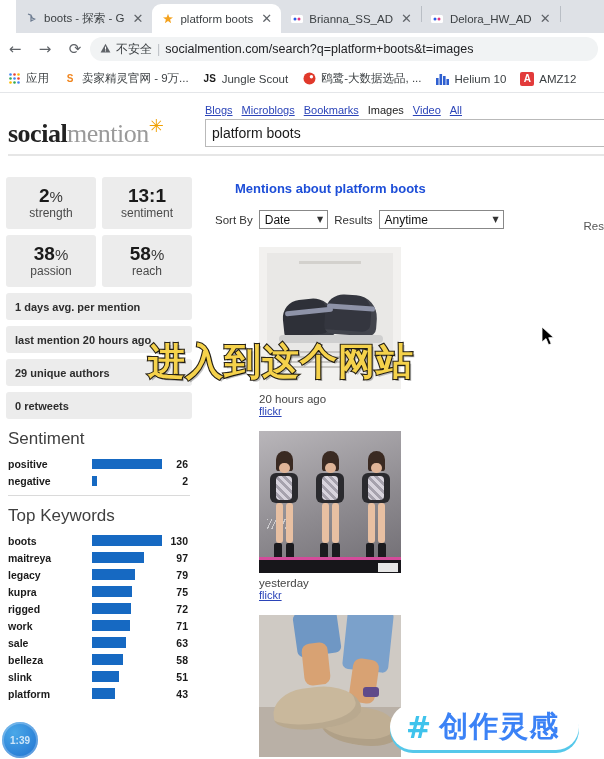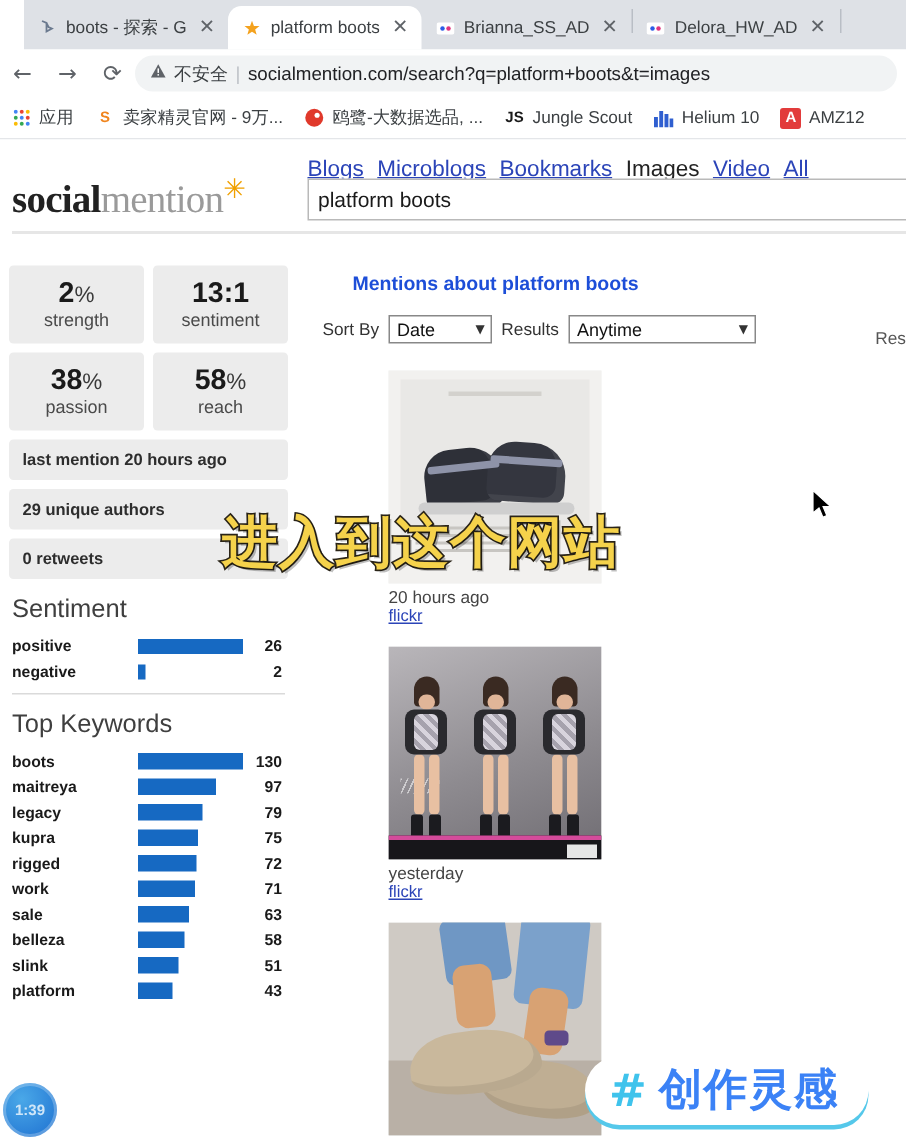--- a/index.html
+++ b/index.html
@@ -303,6 +303,10 @@
       <span>卖家精灵官网 - 9万...</span>
     </div>
     <div class="bm">
+      <span class="bm-ico" style="color:#1b1b1b;">JS</span>
+      <span>Jungle Scout</span>
+    </div>
+    <div class="bm">
       <span class="bm-ico" style="color:#e0392b;">
         <svg width="13" height="13" viewBox="0 0 13 13">
             <circle cx="6.5" cy="6.5" r="6" fill="#e0392b"></circle>
@@ -310,10 +314,6 @@
           </svg>
       </span>
       <span>鸥鹭-大数据选品, ...</span>
-    </div>
-    <div class="bm">
-      <span class="bm-ico" style="color:#1b1b1b;">JS</span>
-      <span>Jungle Scout</span>
     </div>
     <div class="bm">
       <span class="bm-ico">

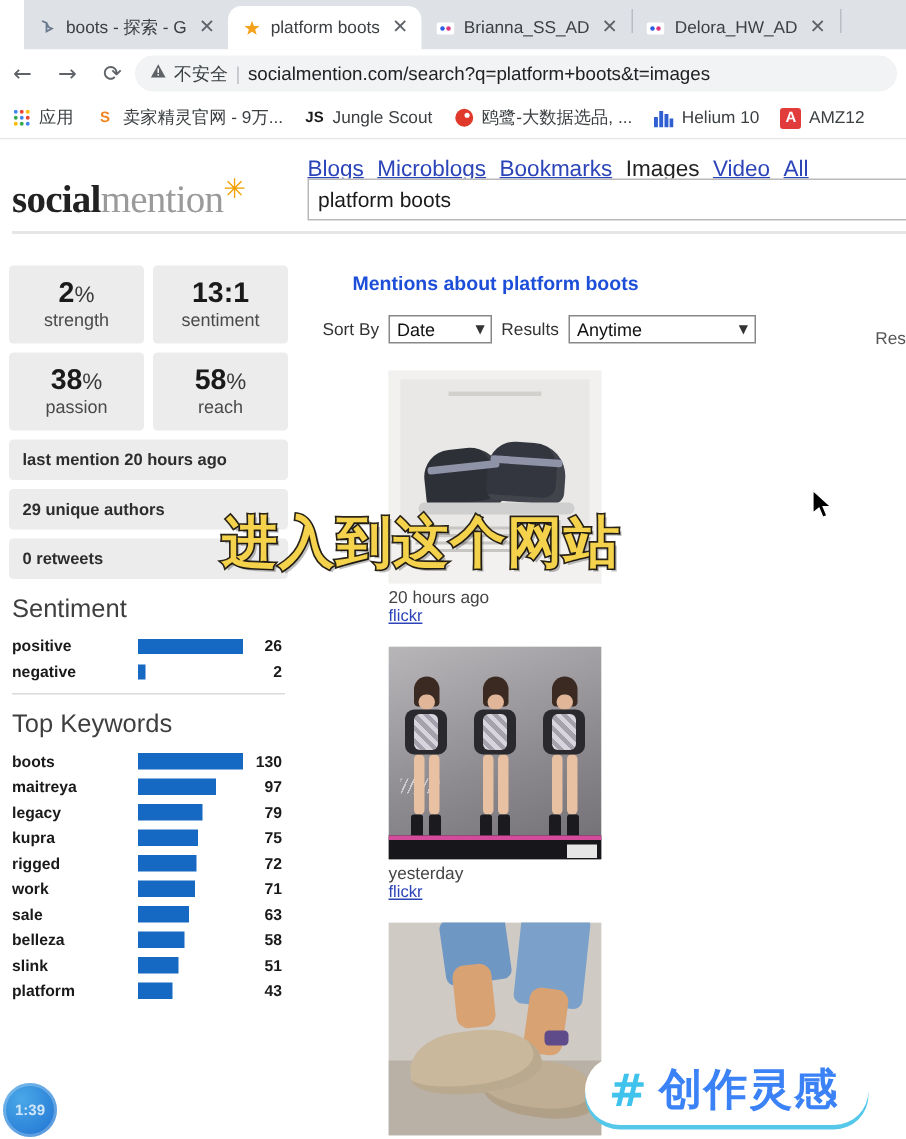--- a/index.html
+++ b/index.html
@@ -66,7 +66,7 @@
   .sm-logo span.m { color:#9a9a9a; font-weight:normal; }
   .sm-logo span.star { color:#f0a000; font-size:18px; vertical-align: super; }
 
-  .sm-nav { position:absolute; left:205px; top:11px; font-size:15px; }
+  .sm-nav { position:absolute; left:205px; top:11px; font-size:11px; }
   .sm-nav a { color:#2b44b8; margin-right:9px; text-decoration: underline; }
   .sm-nav a.plain { color:#222; text-decoration:none; }
 

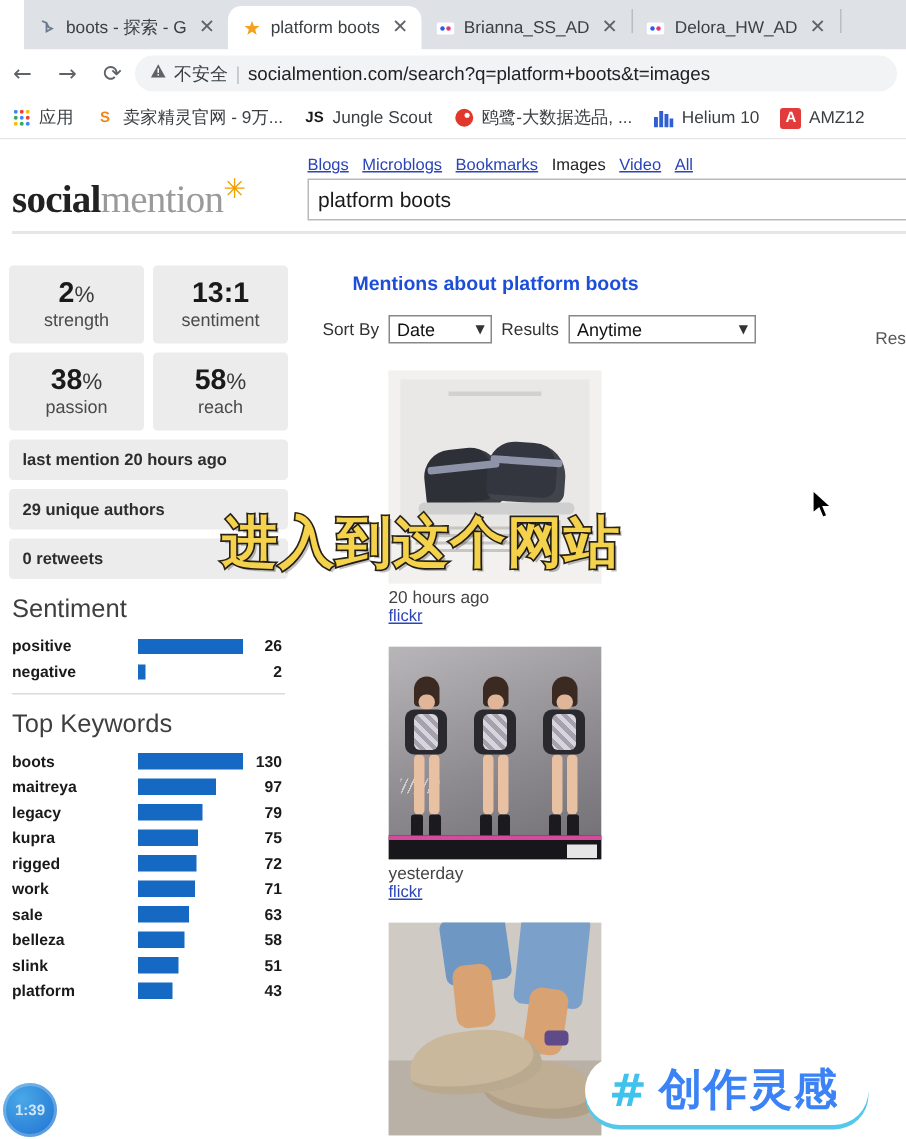--- a/index.html
+++ b/index.html
@@ -369,6 +369,7 @@
         </div>
       </div>
 
+      <div class="fact">1 days avg. per mention</div>
       <div class="fact">last mention 20 hours ago</div>
       <div class="fact">29 unique authors</div>
       <div class="fact">0 retweets</div>

